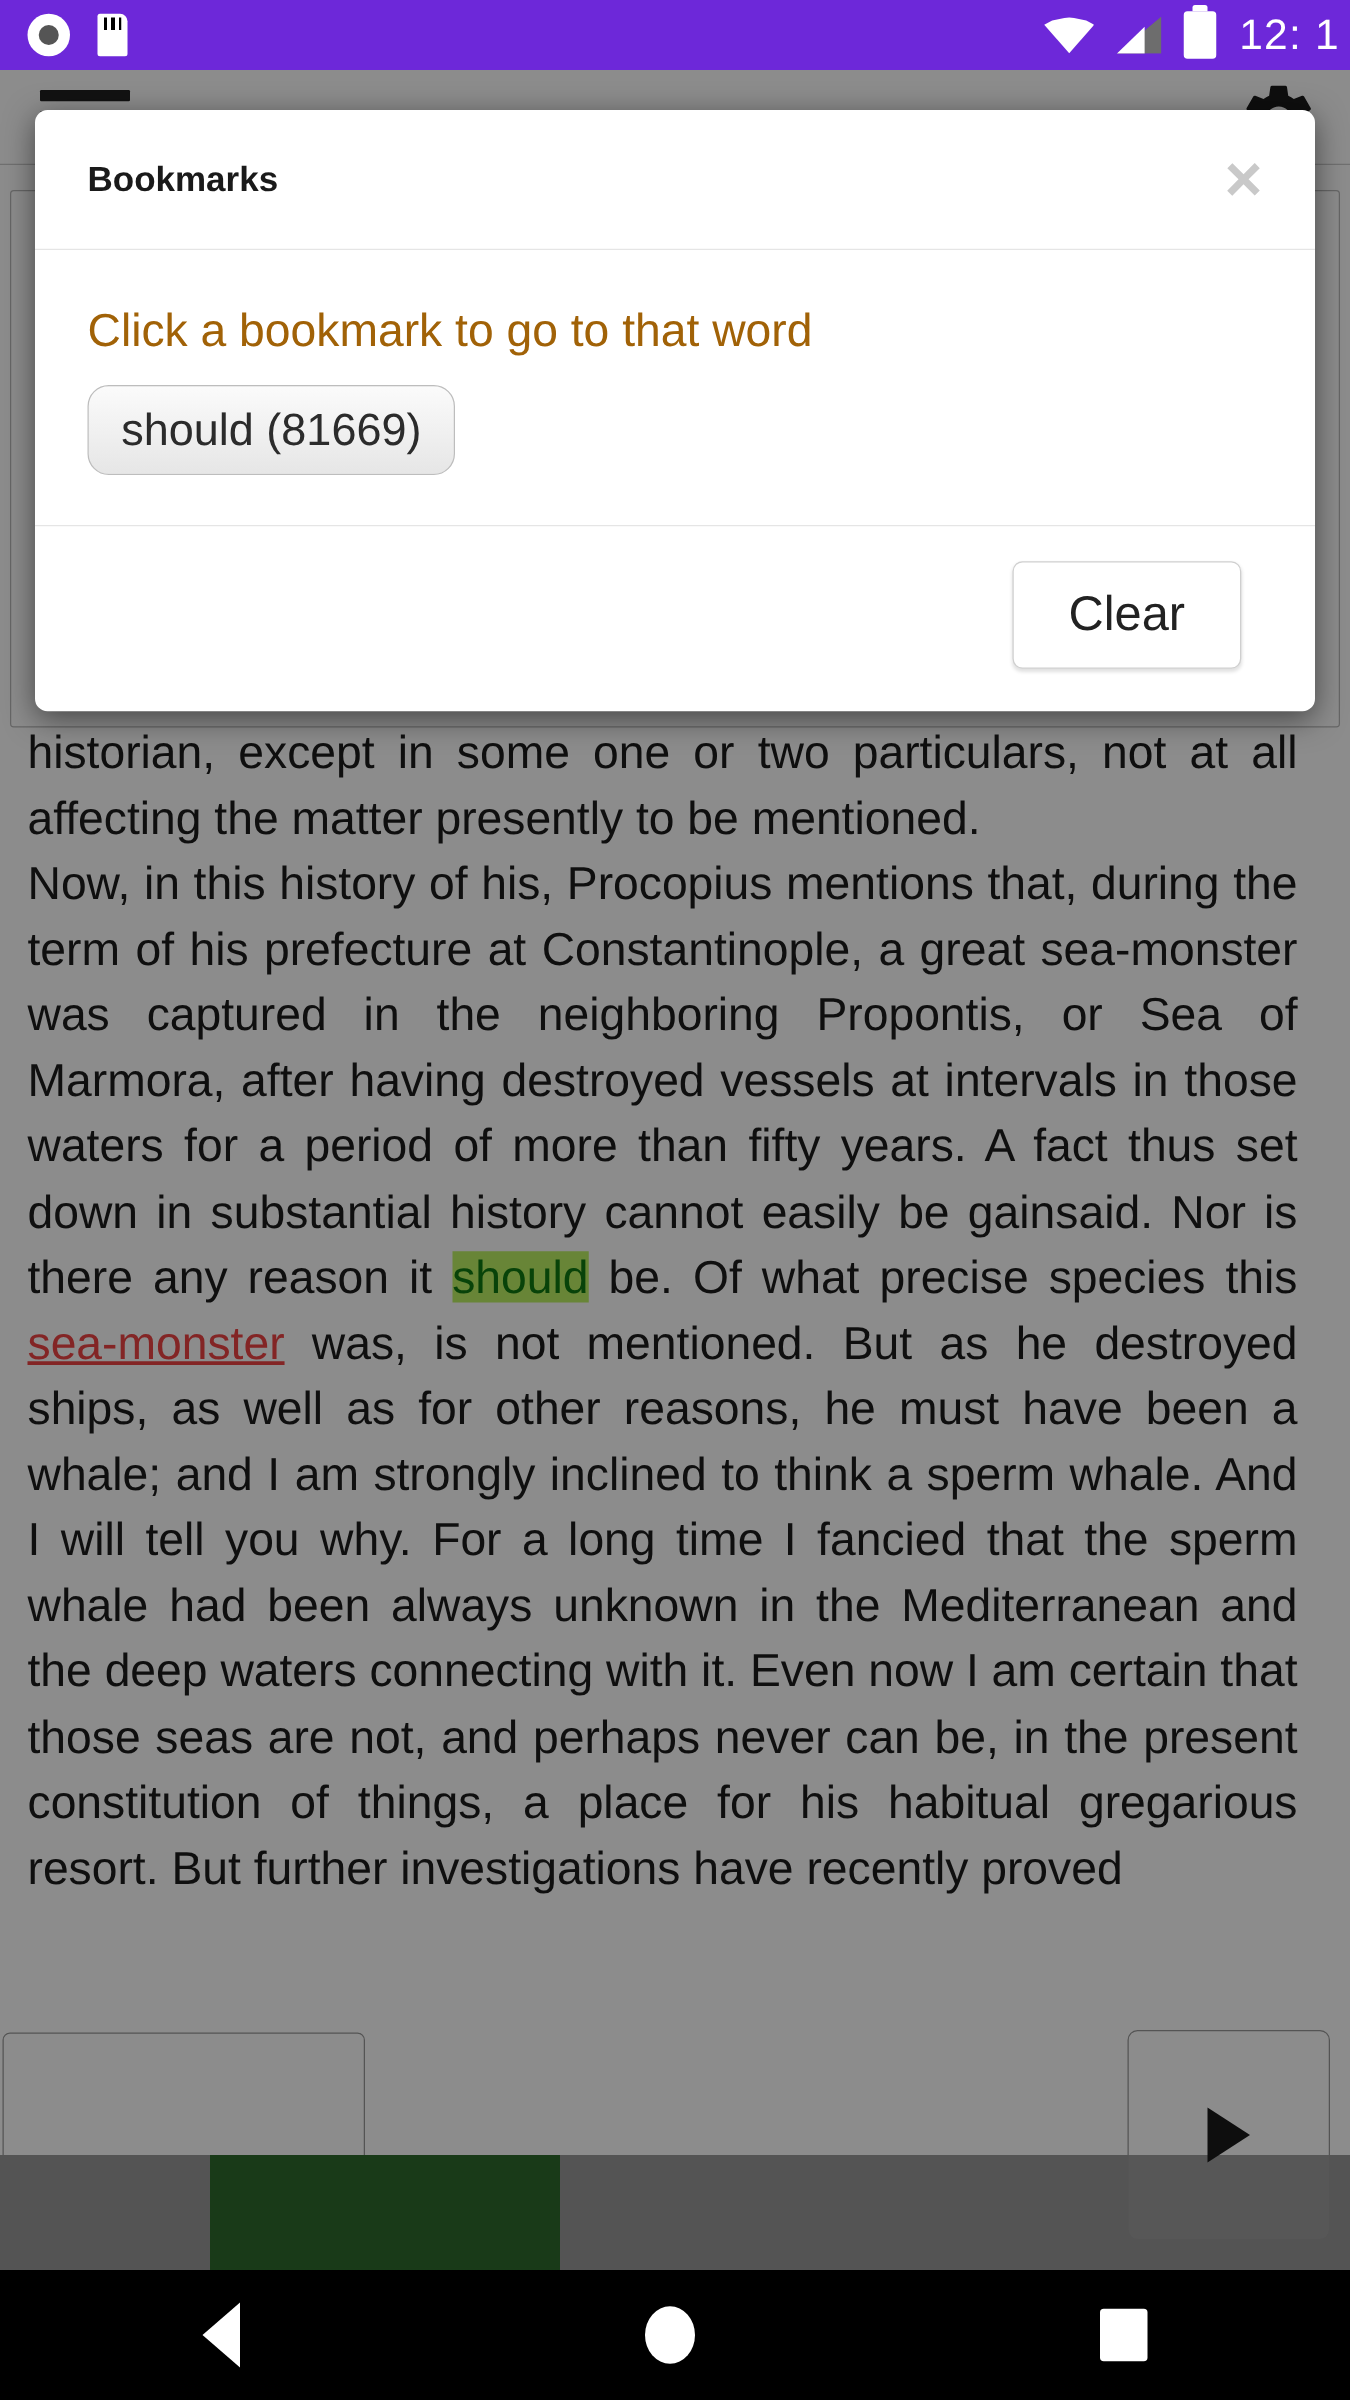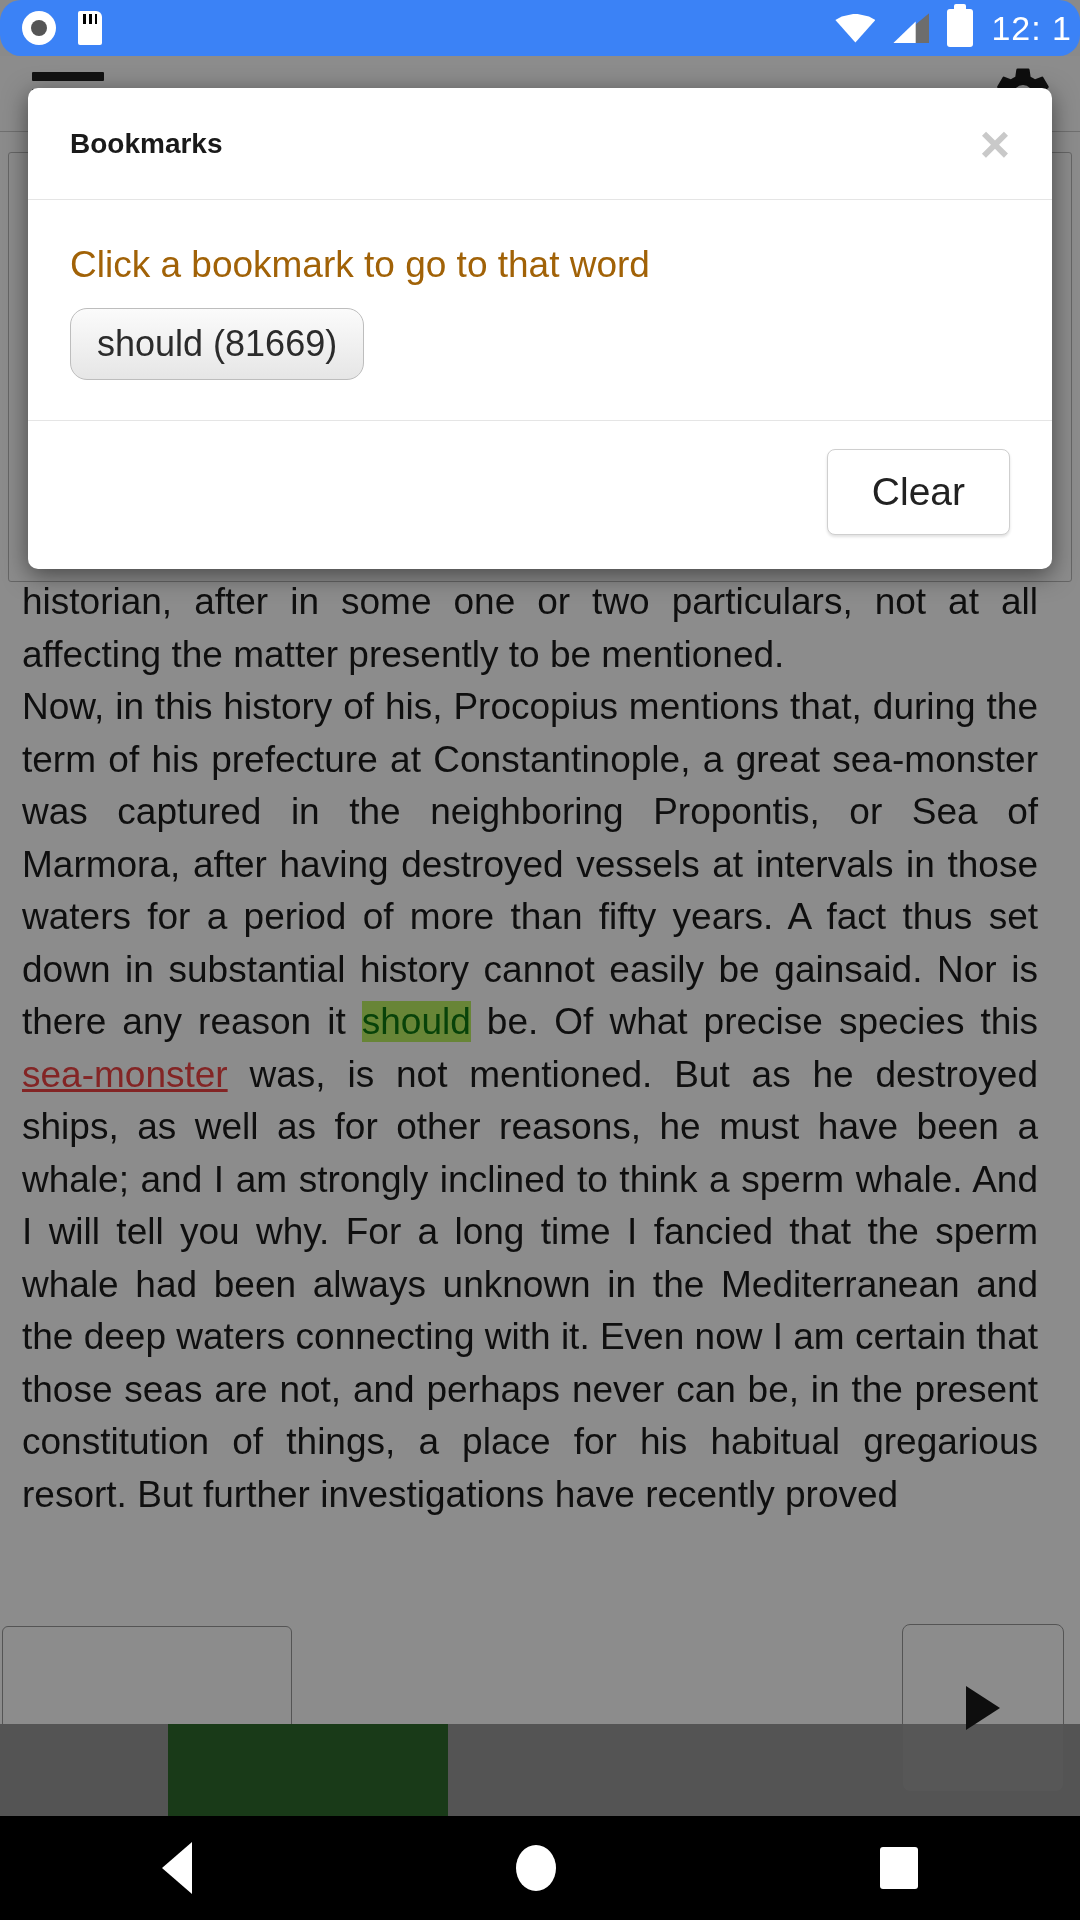--- a/index.html
+++ b/index.html
@@ -12,7 +12,7 @@
   
   #status-bar{
     position:absolute; left:0; top:0; width:1080px; height:56px;
-    background:#3b82f6; color:#fff; display:flex; align-items:center;border-radius:21px;
+    background:#6d28d9; color:#fff; display:flex; align-items:center;
   }
   .sb-left{ display:flex; align-items:center; gap:22px; padding-left:22px; }
   .sb-right{ margin-left:auto; display:flex; align-items:center; gap:18px; padding-right:8px; }

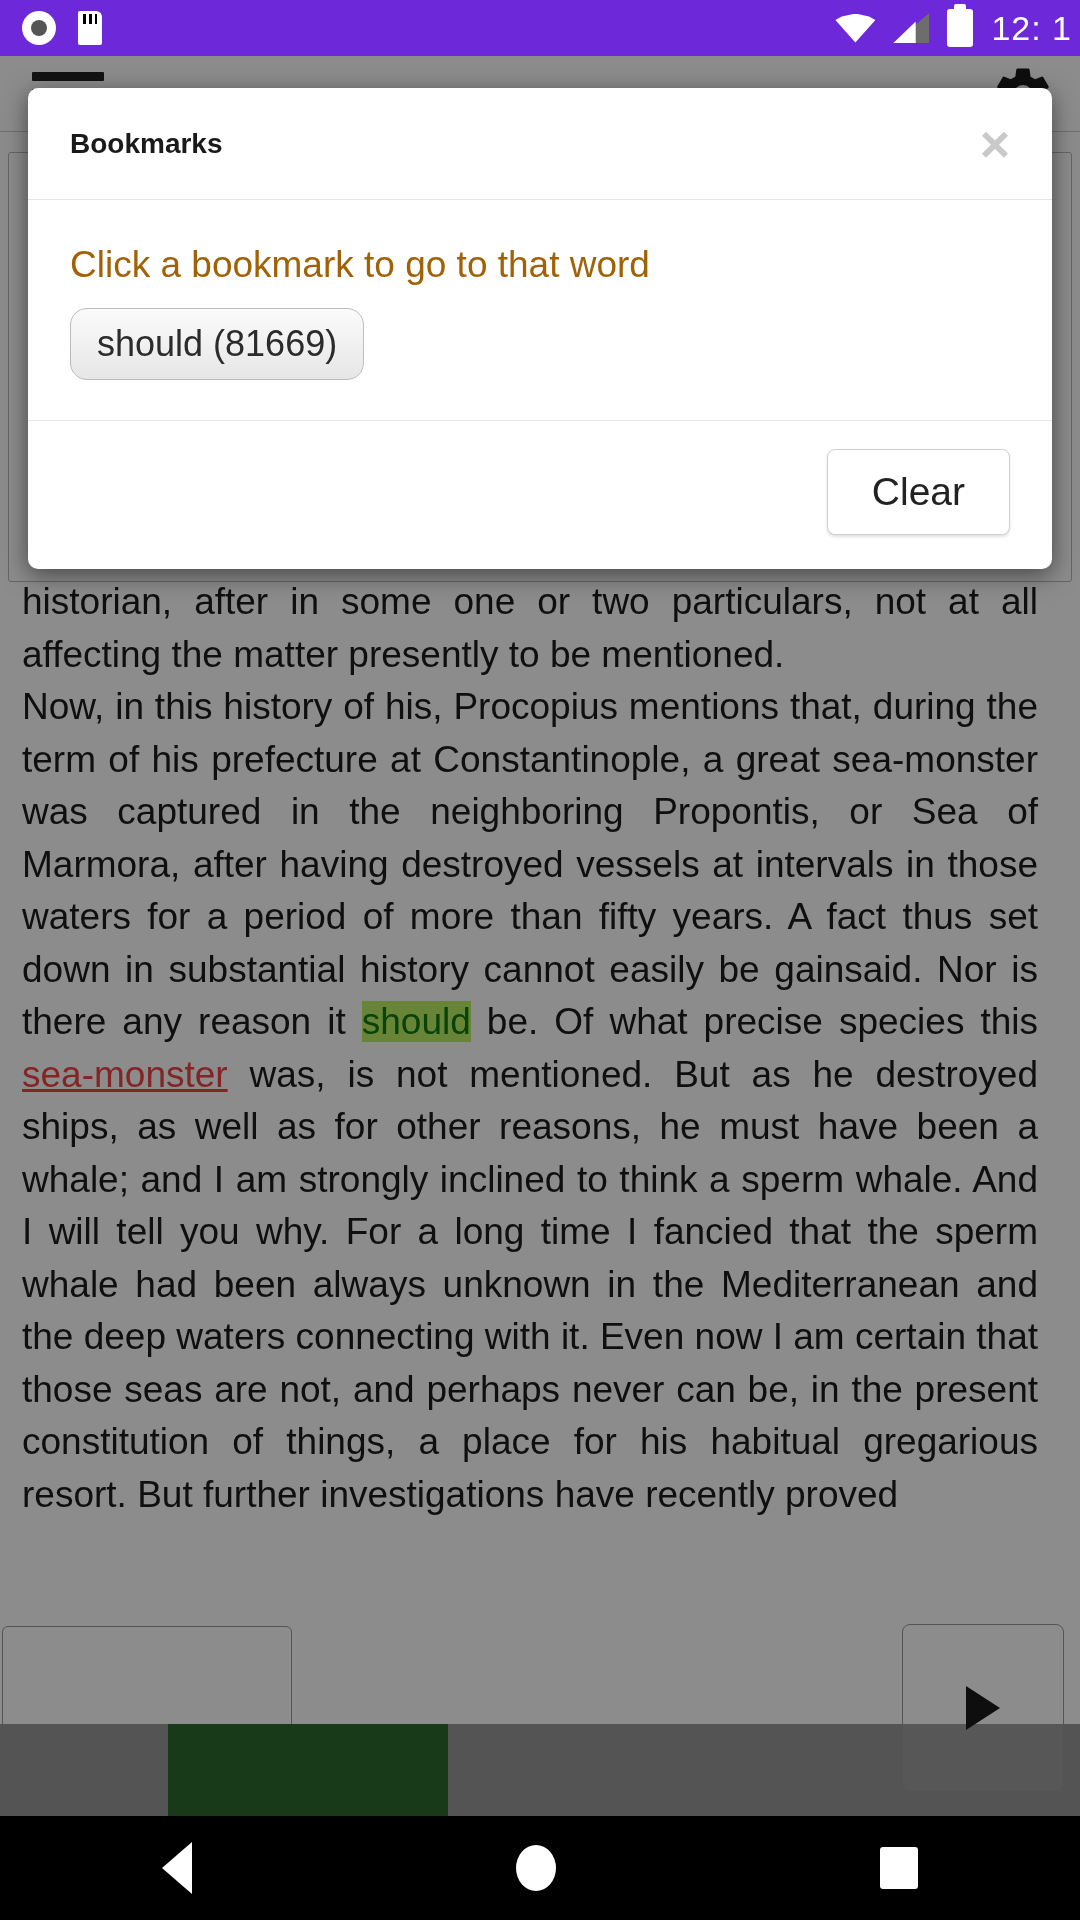--- a/index.html
+++ b/index.html
@@ -99,7 +99,7 @@
     background:linear-gradient(#fbfbfb,#e6e6e6);
     font-family:"Liberation Sans", sans-serif; cursor:pointer;
   }
-  #modal-footer{ padding:28px 42px 34px 42px; display:flex; justify-content:flex-end; gap:26px; }
+  #modal-footer{ padding:28px 59px 34px 42px; display:flex; justify-content:flex-end; gap:26px; }
   .btn{ font-size:39px; font-family:"Liberation Sans", sans-serif; cursor:pointer;
         border-radius:8px; padding:20px 44px; }
   .btn-default{ background:#fff; border:1px solid #cfcfcf; color:#222;

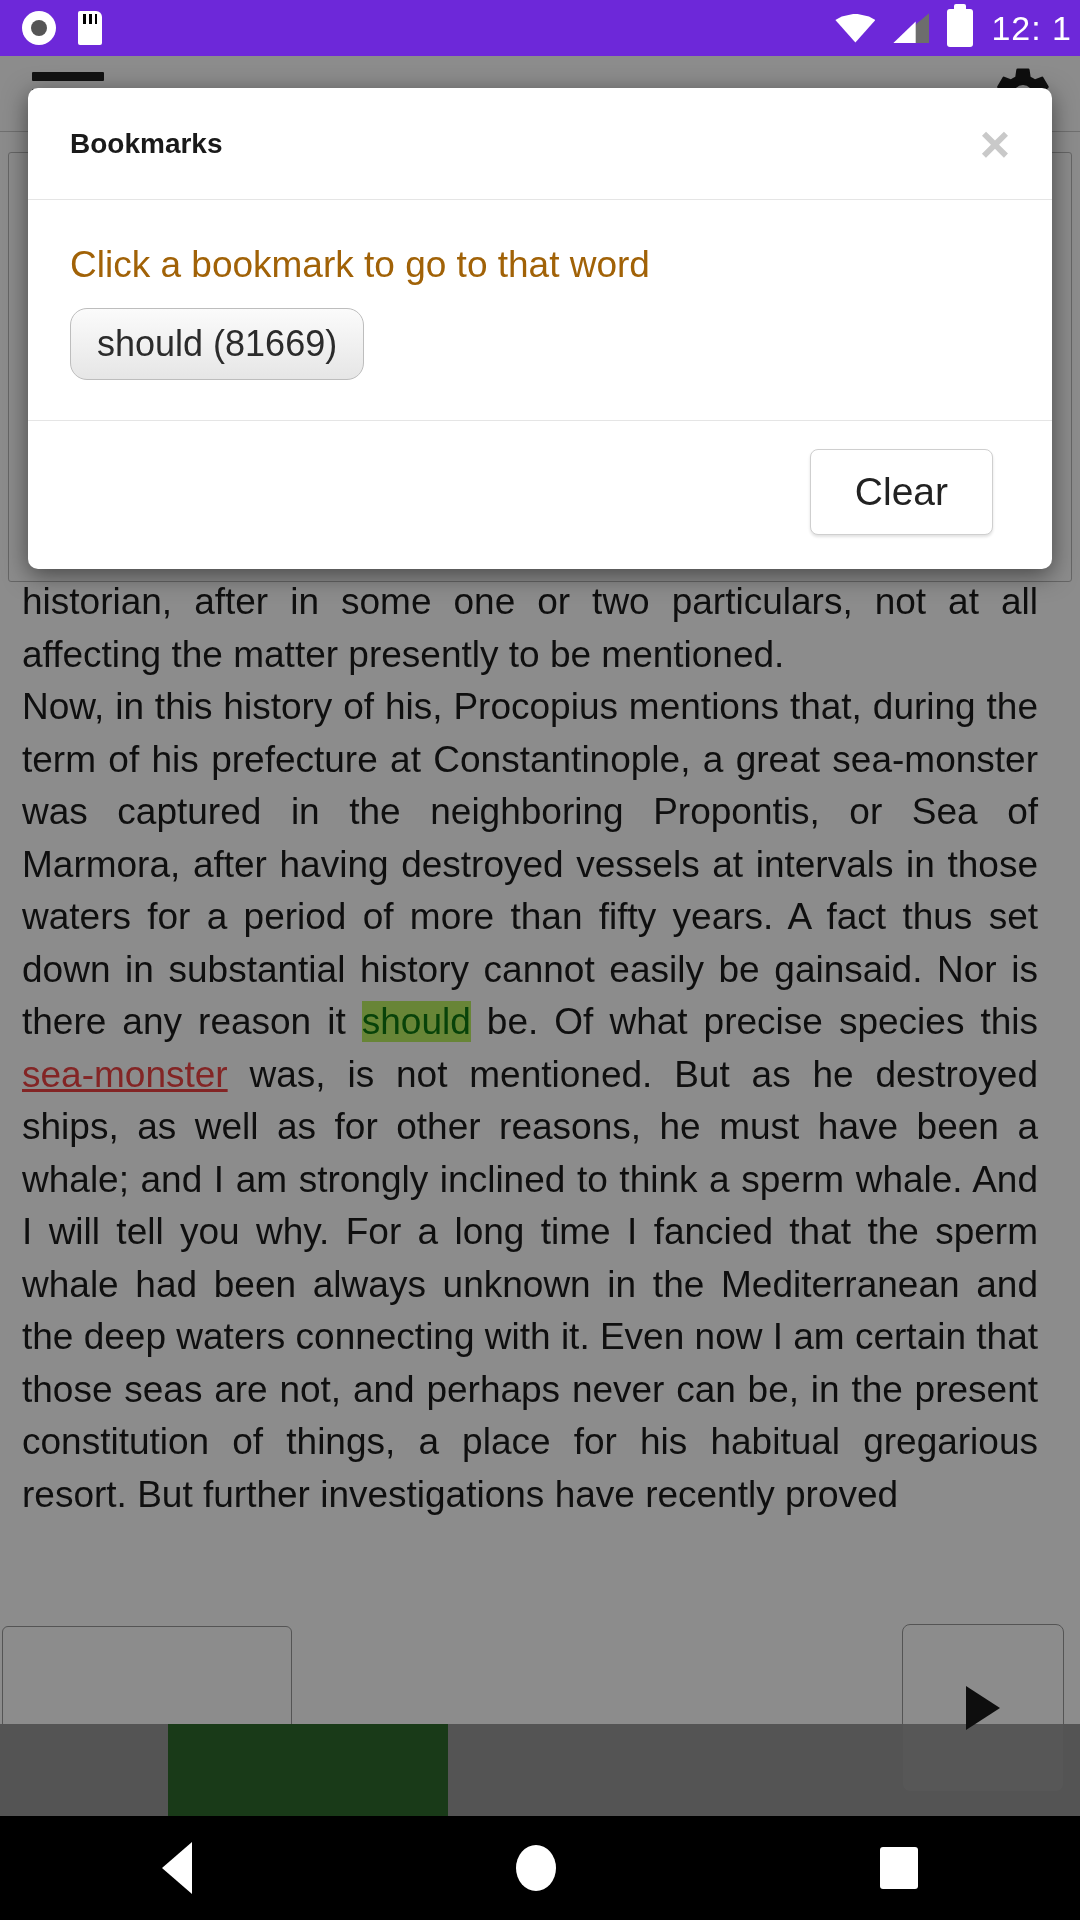--- a/index.html
+++ b/index.html
@@ -152,7 +152,7 @@
   <div id="reader-panel"></div>
 
   <div id="book-text">
-    <span>historian, after in some one or two particulars, not at all affecting the matter presently to be mentioned.</span><br>
+    <span>historian, except in some one or two particulars, not at all affecting the matter presently to be mentioned.</span><br>
     <span>Now, in this history of his, Procopius mentions that, during the term of his prefecture at Constantinople, a great sea-monster was captured in the neighboring Propontis, or Sea of Marmora, after having destroyed vessels at intervals in those waters for a period of more than fifty years. A fact thus set down in substantial history cannot easily be gainsaid. Nor is there any reason it </span><span class="hl bookmark-word">should</span><span> be. Of what precise species this </span><span class="wordlink">sea-monster</span><span> was, is not mentioned. But as he destroyed ships, as well as for other reasons, he must have been a whale; and I am strongly inclined to think a sperm whale. And I will tell you why. For a long time I fancied that the sperm whale had been always unknown in the Mediterranean and the deep waters connecting with it. Even now I am certain that those seas are not, and perhaps never can be, in the present constitution of things, a place for his habitual gregarious resort. But further investigations have recently proved</span>
   </div>
 

